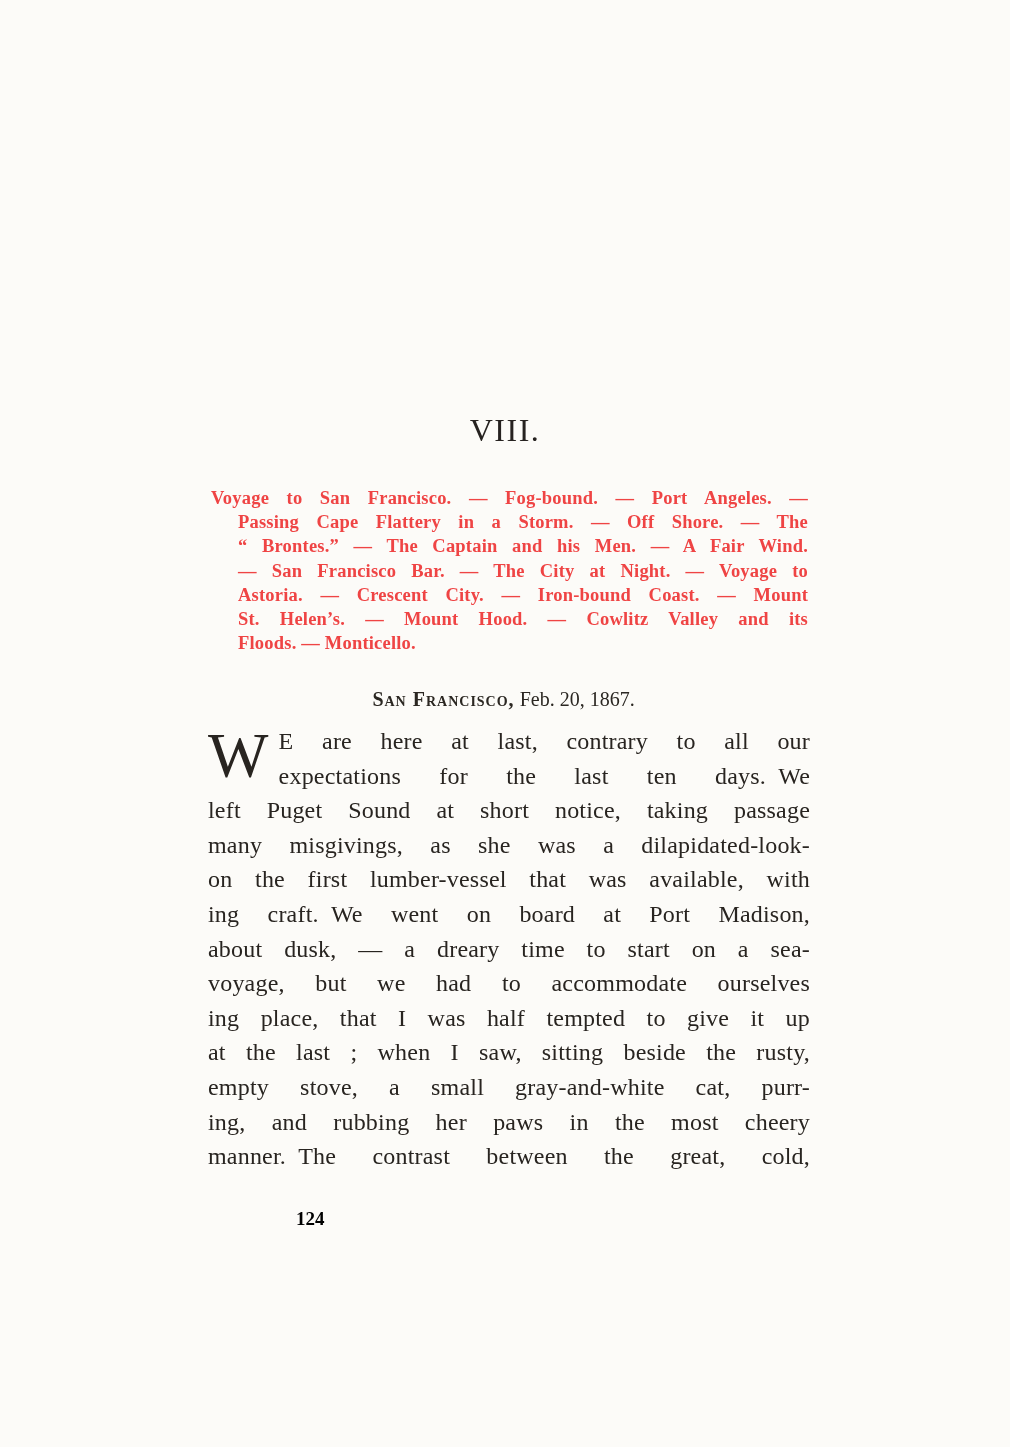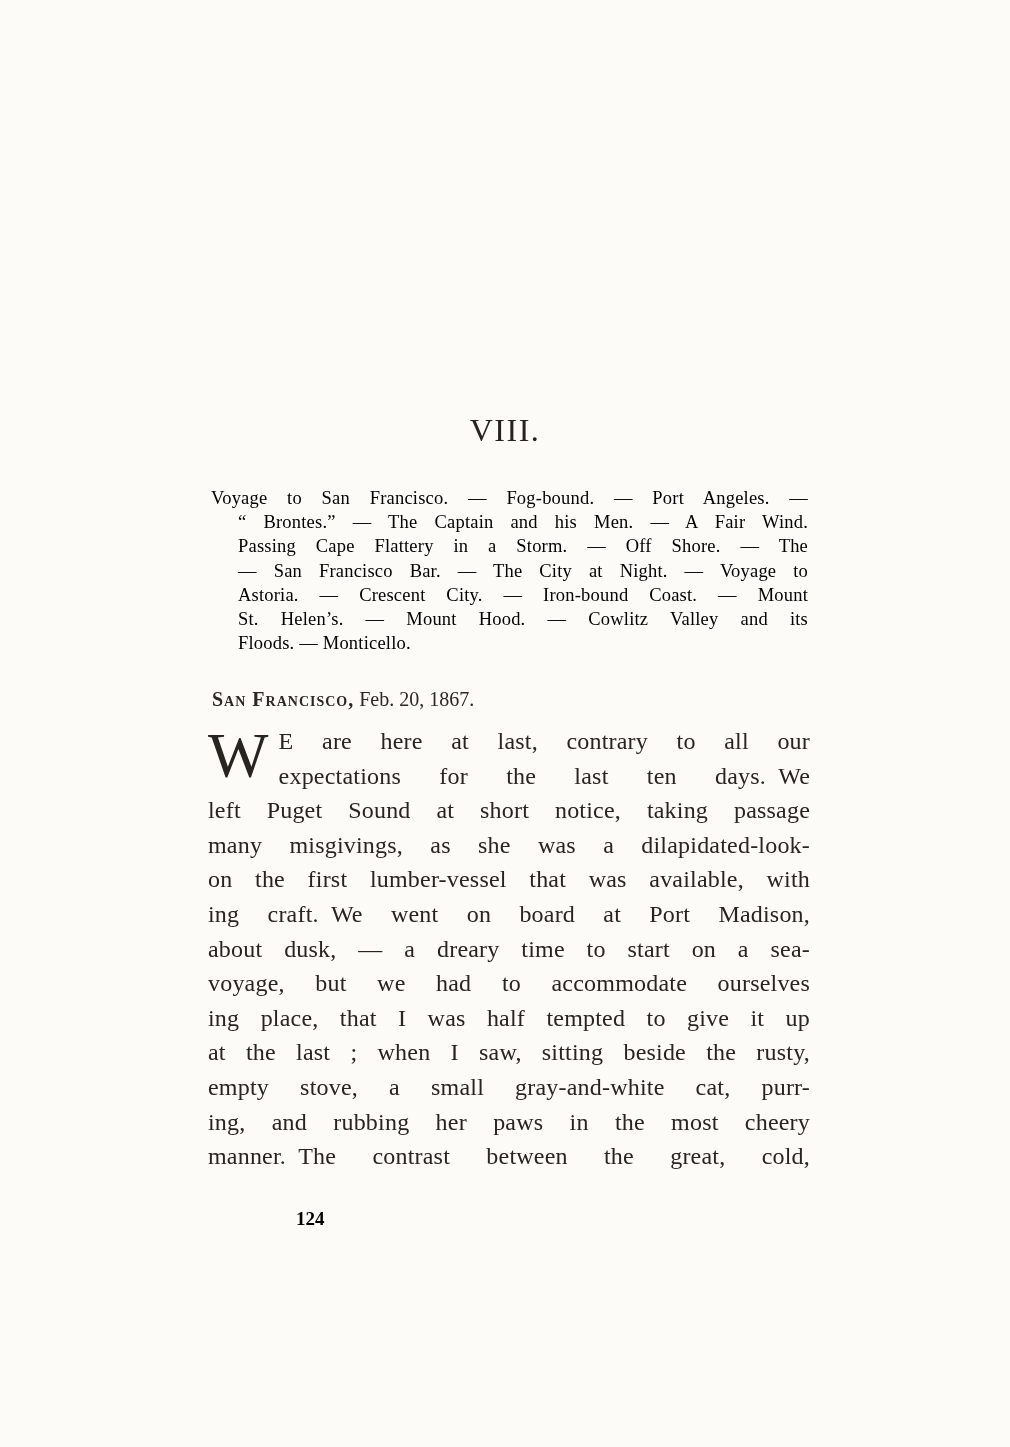--- a/index.html
+++ b/index.html
@@ -33,10 +33,10 @@
     left: 211px;
     width: 597px;
     font-size: 18.5px;
-    font-weight: normal;
+    font-weight: bold;
     line-height: 24.2px;
     letter-spacing: 0.2px;
-    color: #000000;
+    color: #ef4444;
   }
   .summary .line {
     text-align: justify;

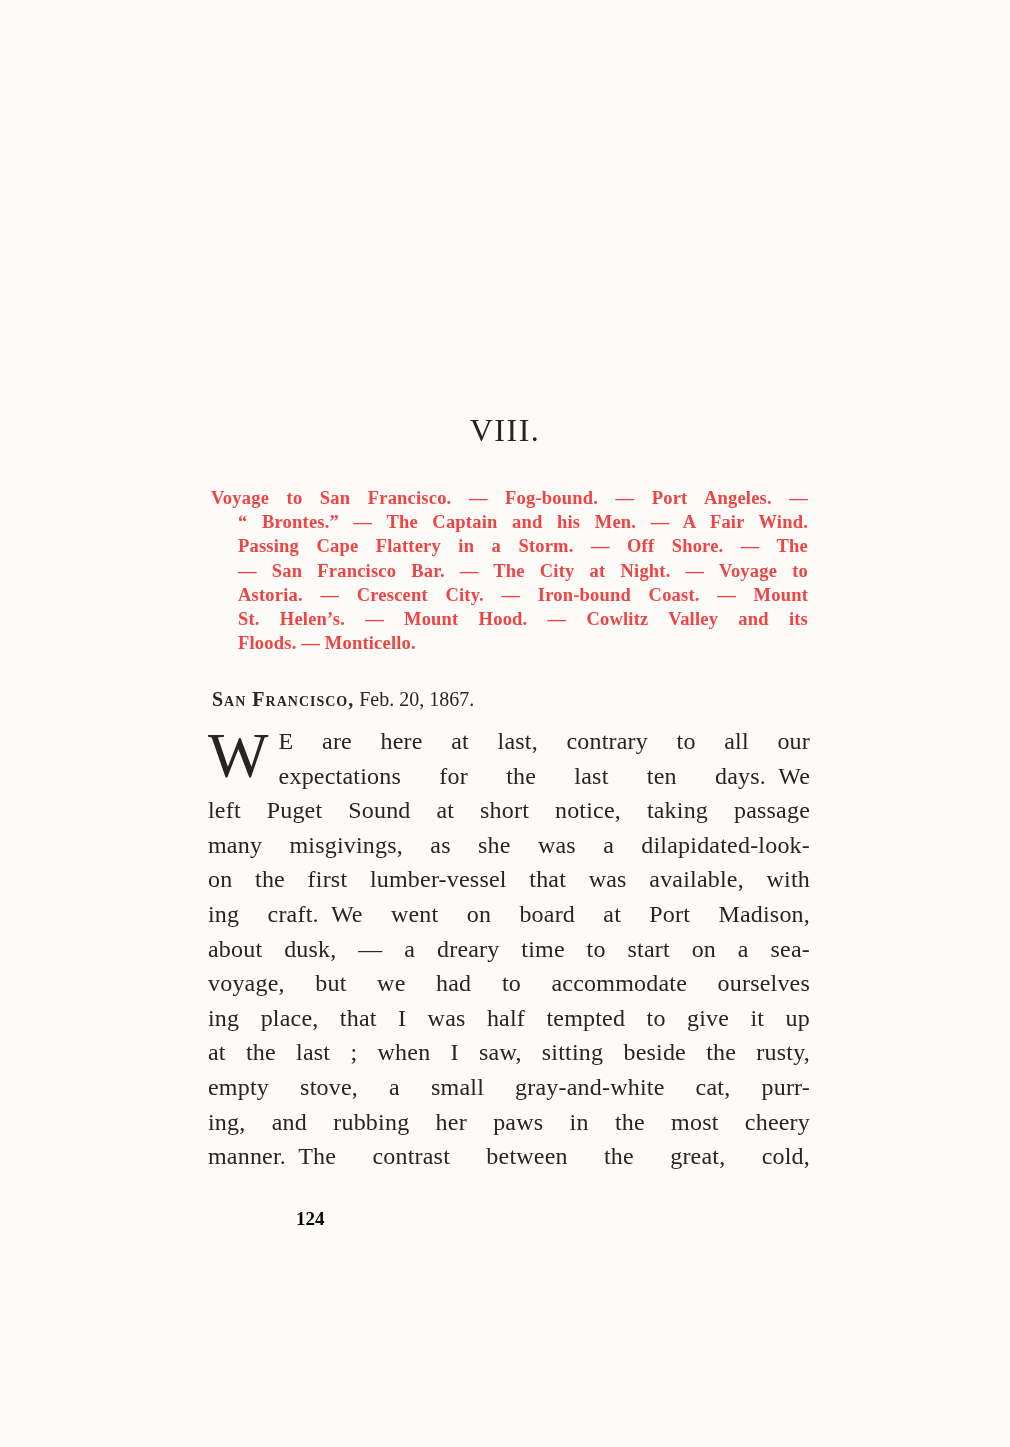--- a/index.html
+++ b/index.html
@@ -106,8 +106,8 @@
 
   <div class="summary">
       <div class="line">Voyage to San Francisco. — Fog-bound. — Port Angeles. —</div>
+      <div class="line">Passing Cape Flattery in a Storm. — Off Shore. — The</div>
       <div class="line">“ Brontes.” — The Captain and his Men. — A Fair Wind.</div>
-      <div class="line">Passing Cape Flattery in a Storm. — Off Shore. — The</div>
       <div class="line">— San Francisco Bar. — The City at Night. — Voyage to</div>
       <div class="line">Astoria. — Crescent City. — Iron-bound Coast. — Mount</div>
       <div class="line">St. Helen’s. — Mount Hood. — Cowlitz Valley and its</div>

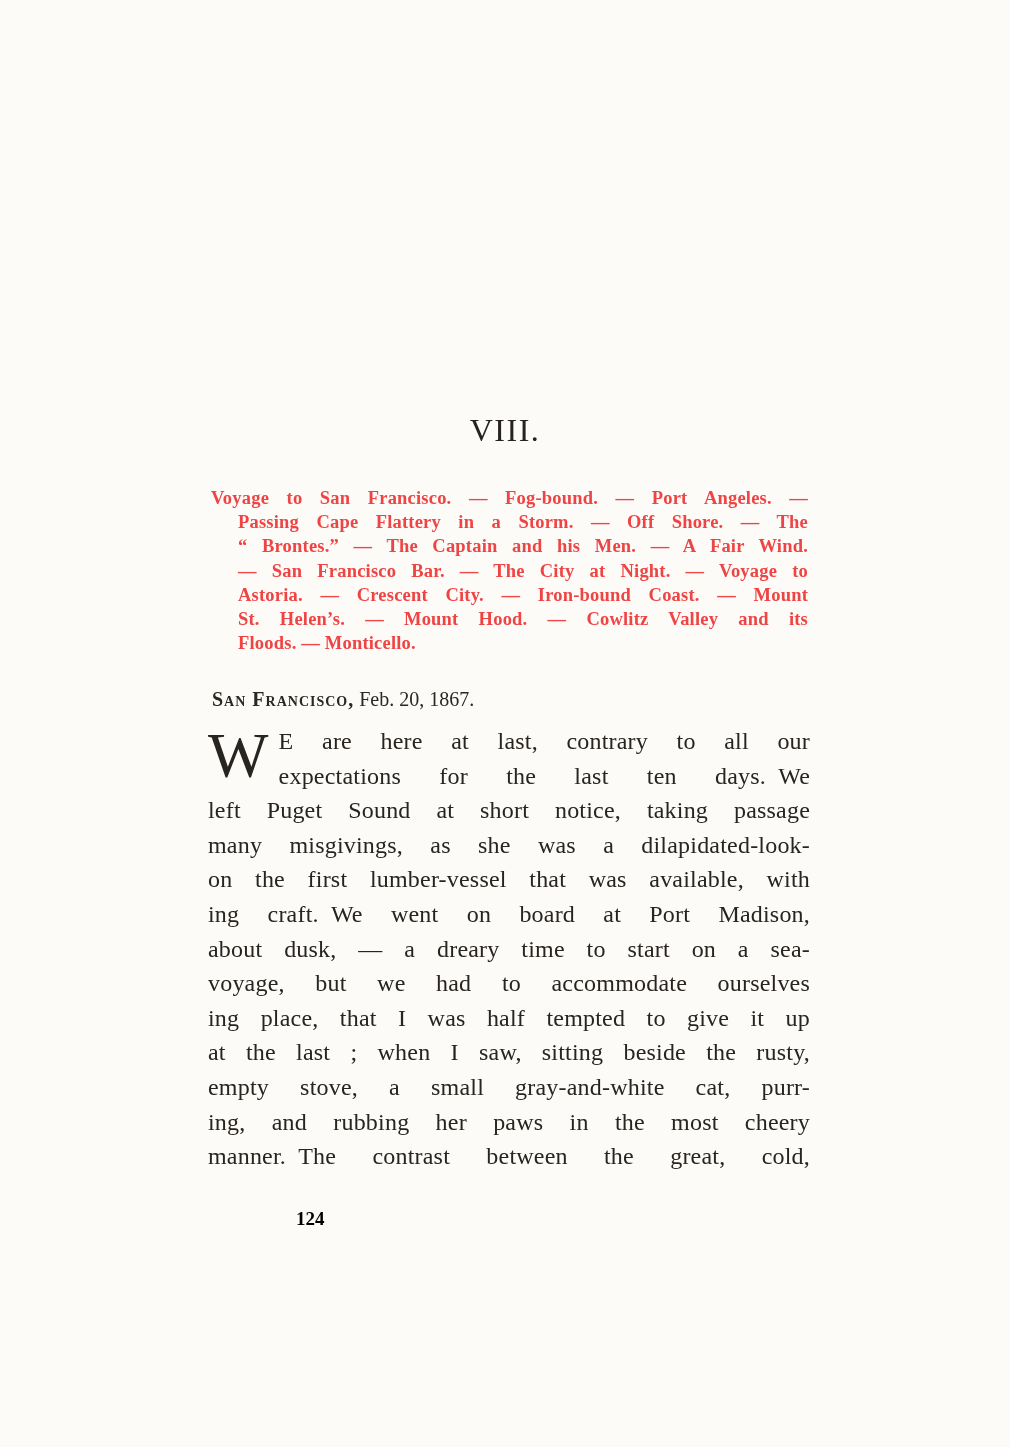--- a/index.html
+++ b/index.html
@@ -52,11 +52,11 @@
   .dateline {
     position: absolute;
     top: 688px;
-    left: 212px;
+    left: 221px;
     width: 597px;
     box-sizing: border-box;
     padding-right: 32px;
-    text-align: left;
+    text-align: center;
     font-size: 20px;
     color: #2b2722;
   }

